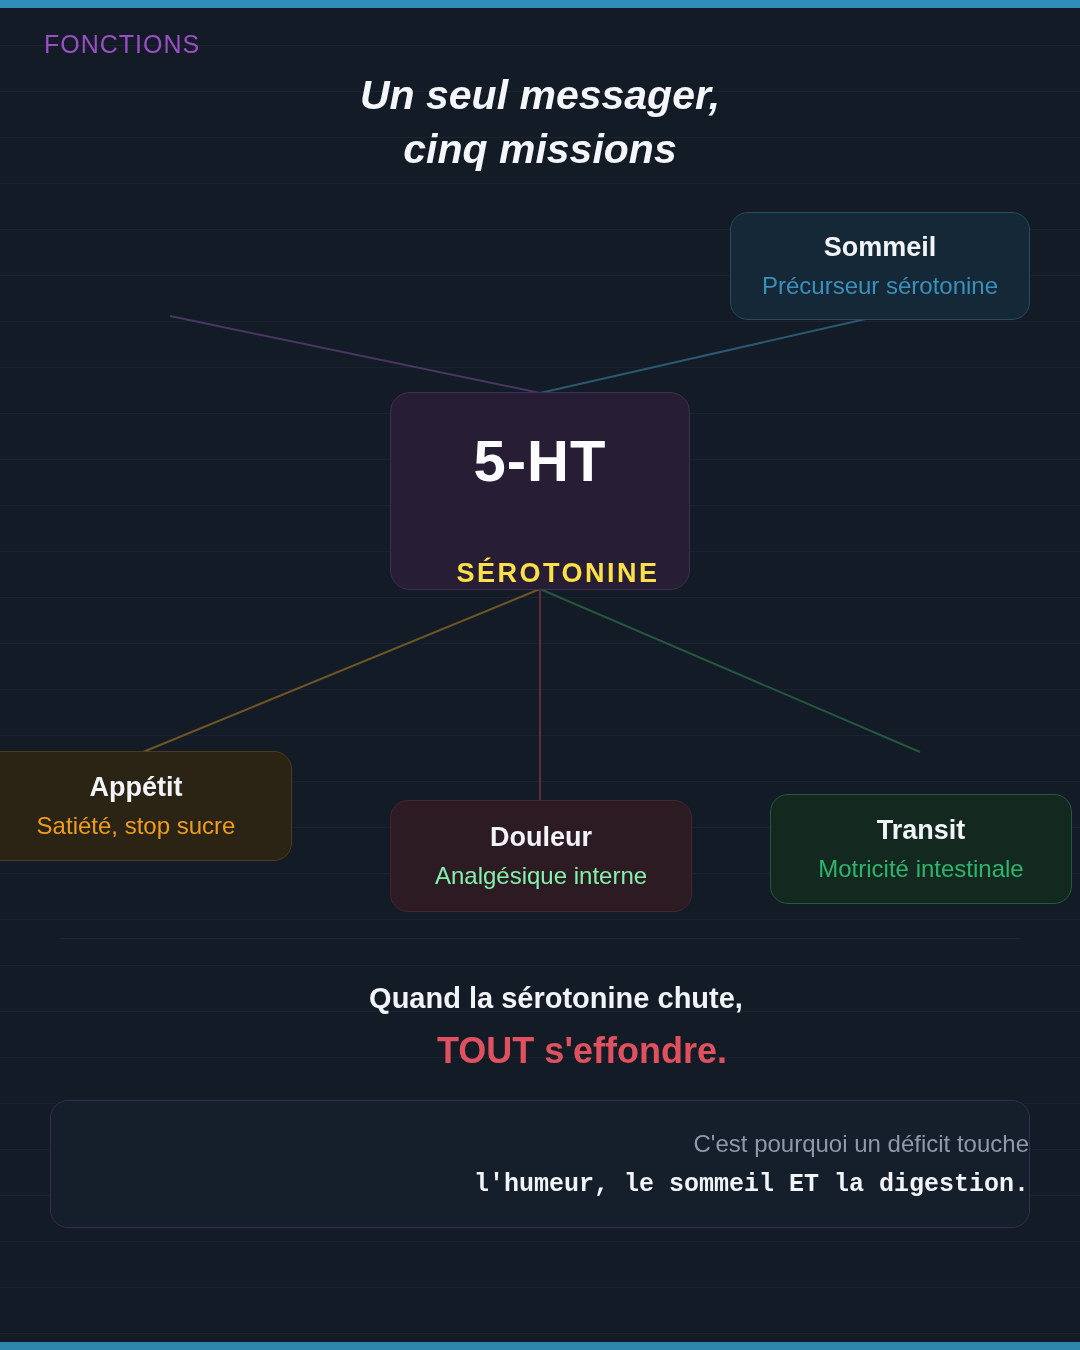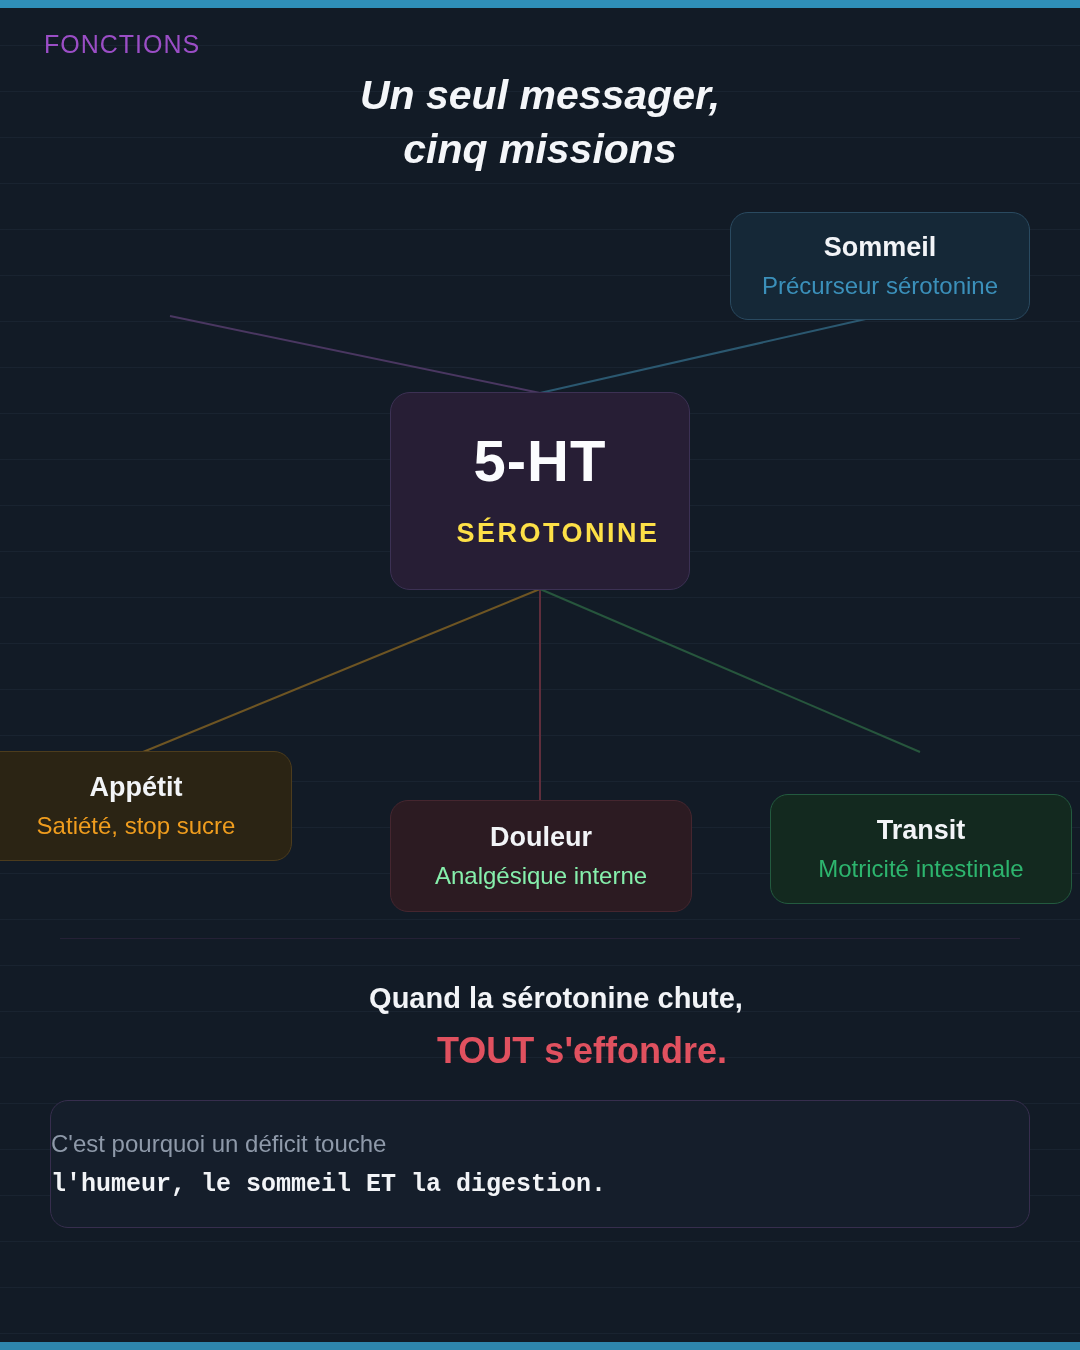--- a/index.html
+++ b/index.html
@@ -52,7 +52,7 @@
   .node--center{
     left:390px;top:392px;width:300px;height:198px;background:#271e35;
     border:1px solid #3c3154;border-radius:20px;
-    justify-content:flex-start;padding-top:34px;box-sizing:border-box;gap:24px;
+    justify-content:space-between;padding-top:34px;box-sizing:border-box;gap:24px;
   }
   .node--center .center-title{font-size:58px;font-weight:700;color:#fbfcfe;letter-spacing:1px;}
   .node--center .center-sub{font-size:27px;font-weight:700;letter-spacing:2.5px;color:#fde047;margin-left:36px;}

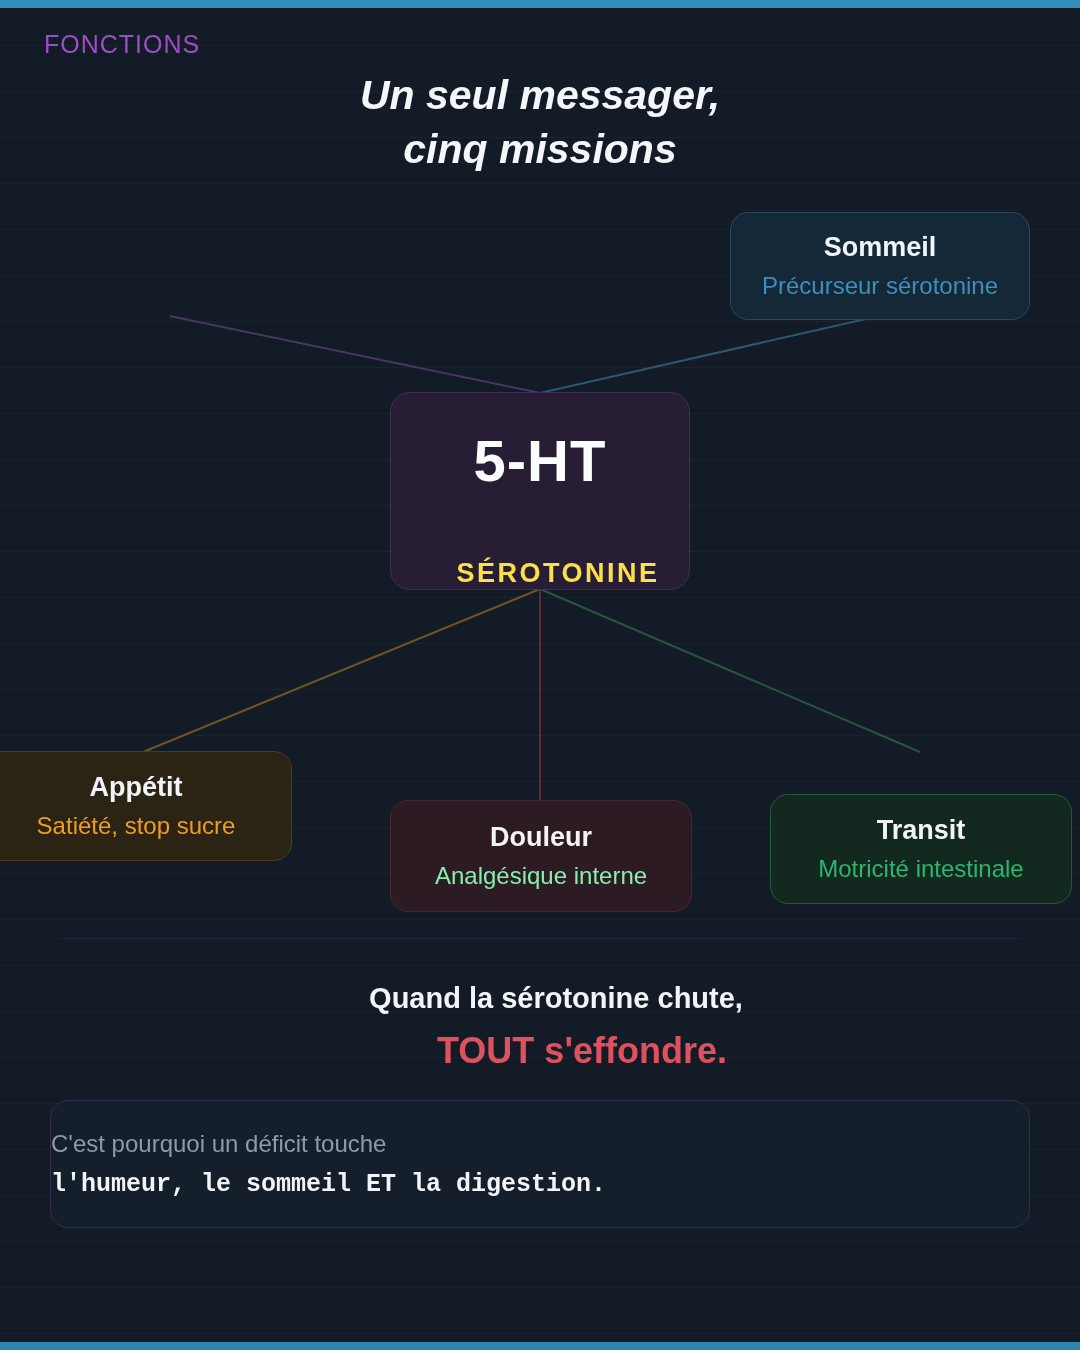--- a/index.html
+++ b/index.html
@@ -71,7 +71,7 @@
   .note{
     position:absolute;left:50px;top:1100px;width:980px;height:128px;z-index:2;
     background:#151e2b;border:1px solid #372e4e;border-radius:18px;
-    box-sizing:border-box;display:flex;flex-direction:column;align-items:flex-start;
+    box-sizing:border-box;display:flex;flex-direction:column;align-items:flex-end;
     justify-content:center;gap:12px;text-align:center;
   }
   .note .note-line1{font-size:24px;color:#8e99a9;font-weight:400;}

